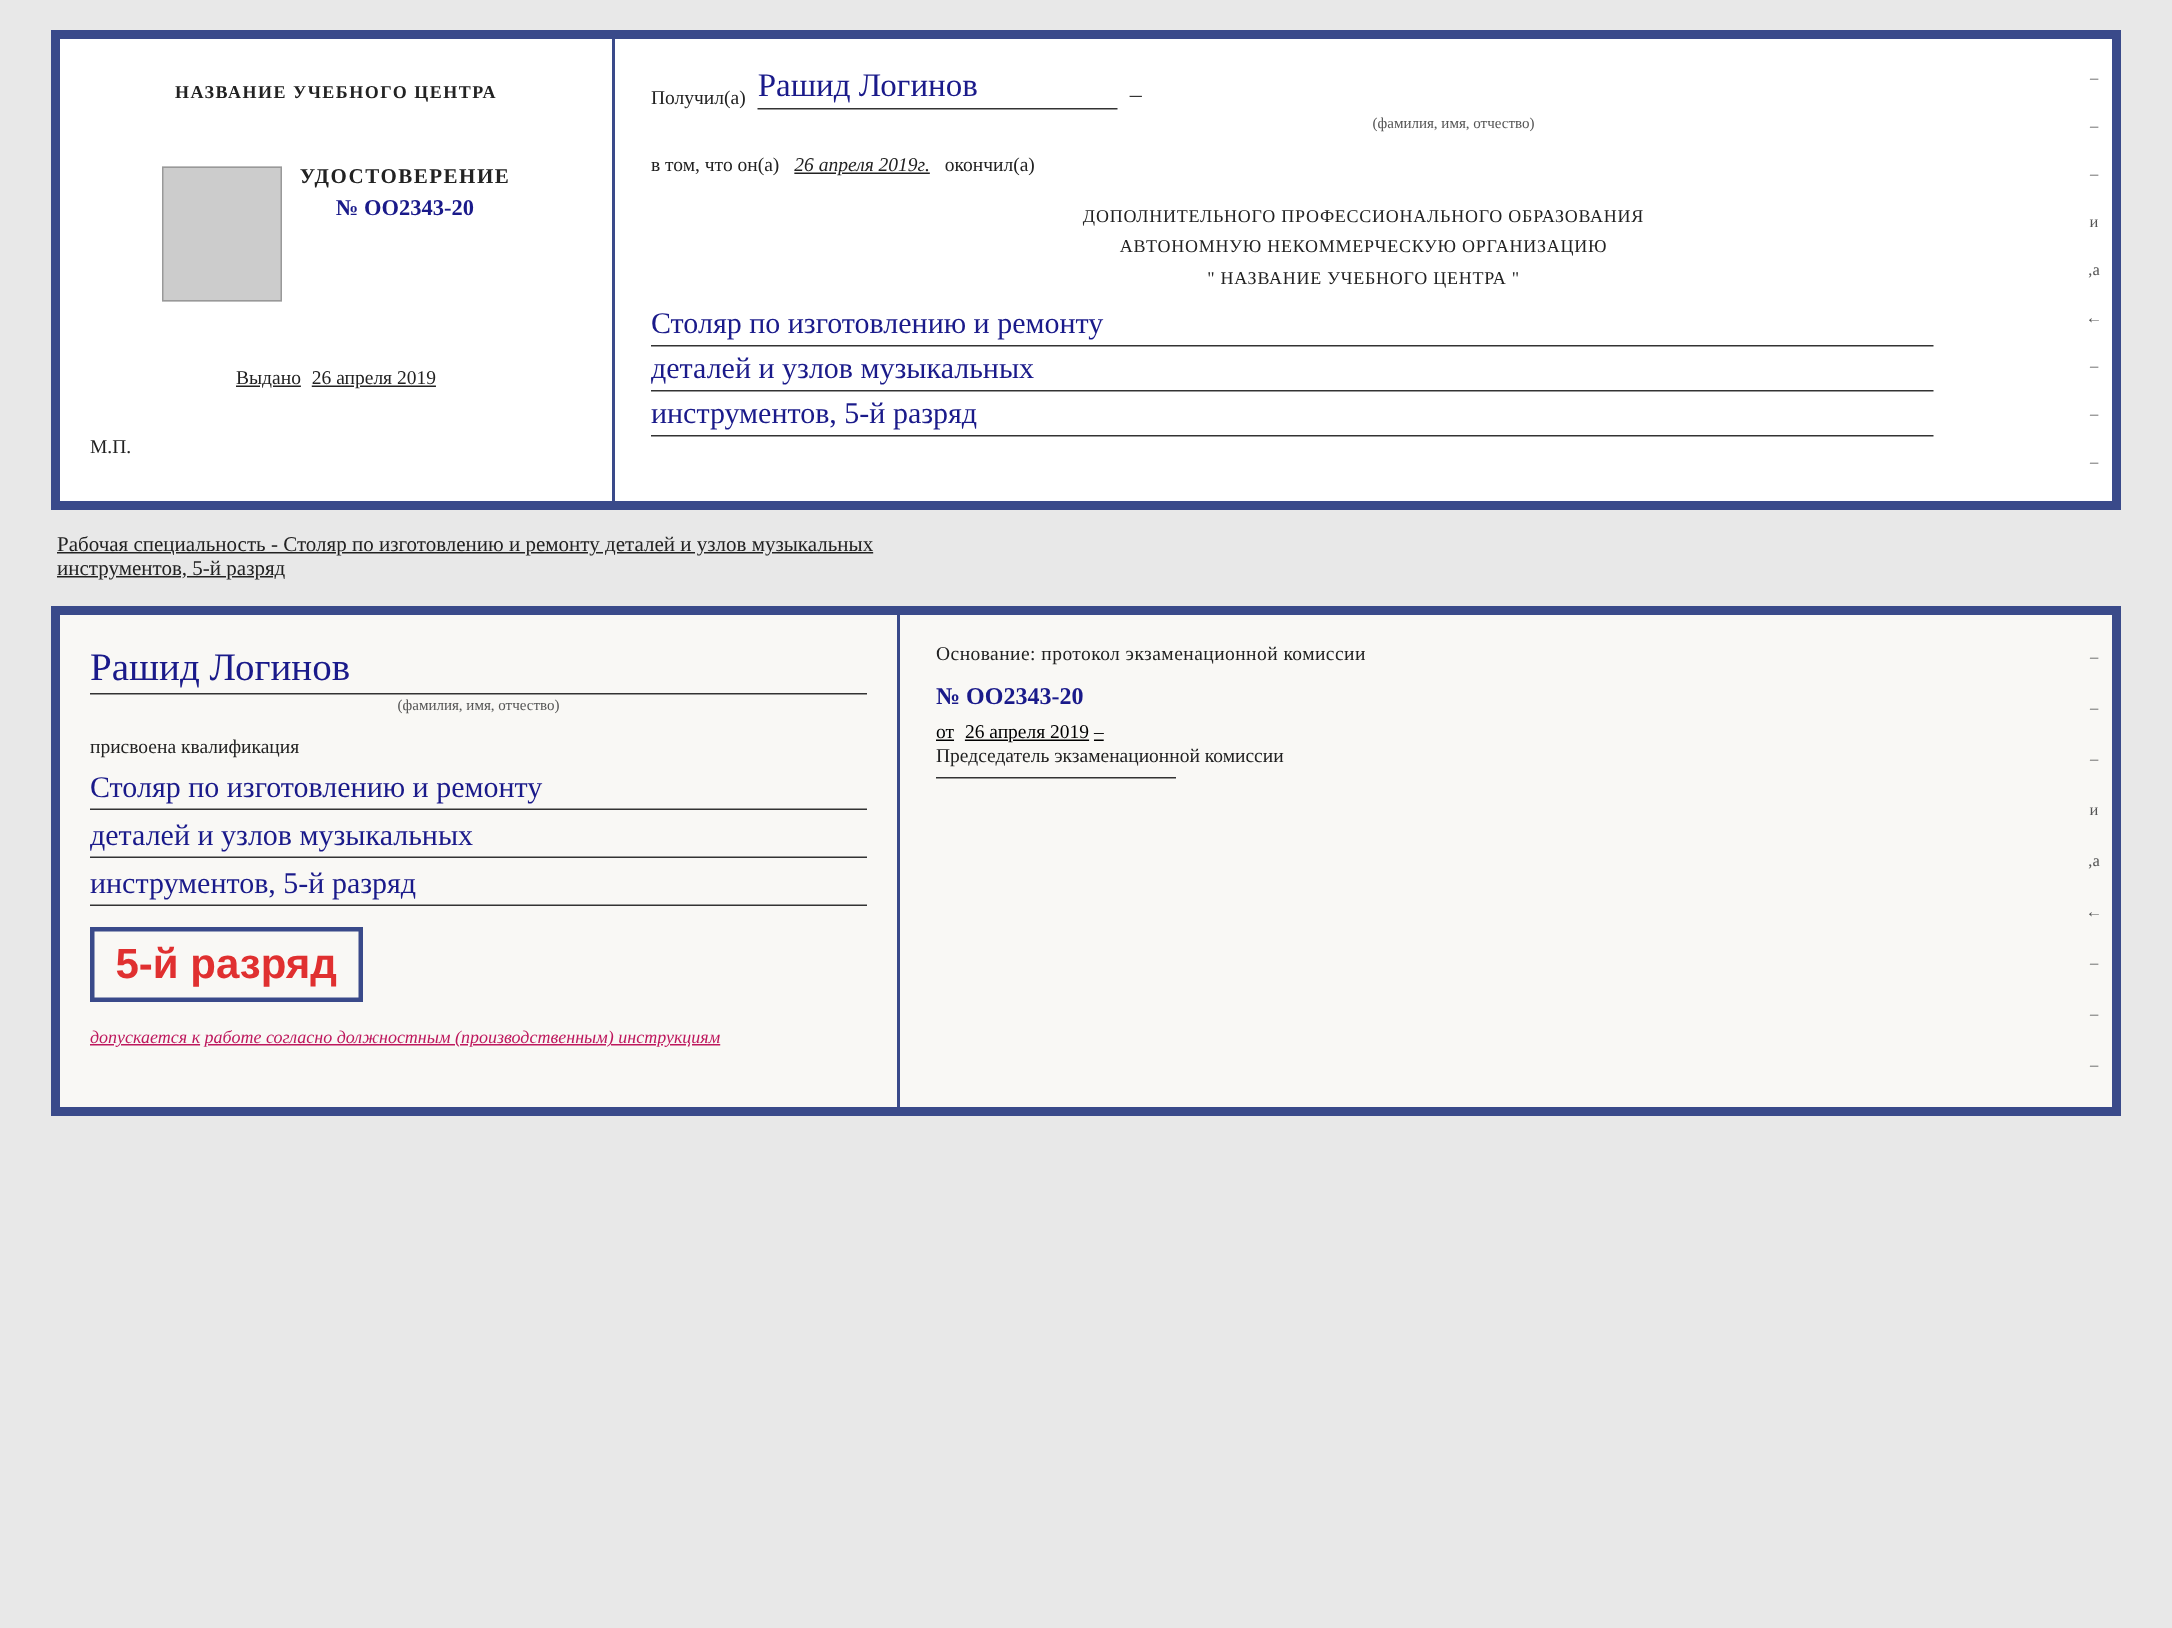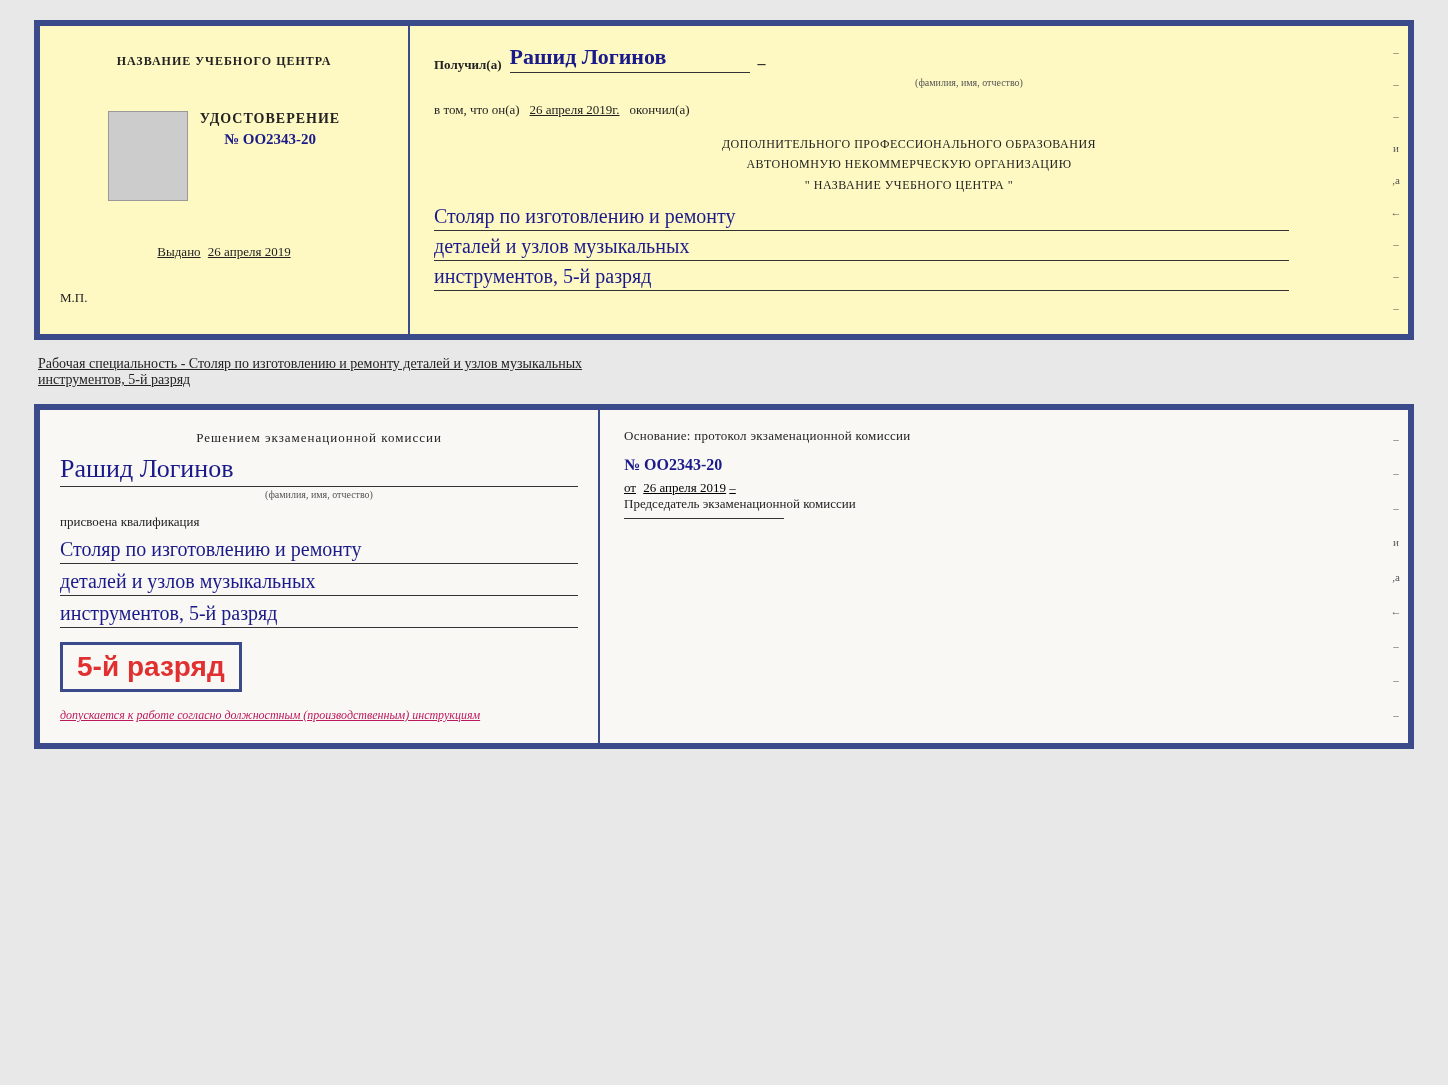--- a/index.html
+++ b/index.html
@@ -25,7 +25,7 @@
     .cert-card {
       display: flex;
       border: 6px solid #3a4a8a;
-      background: #fef9c3;
+      background: #ffffff;
       min-height: 320px;
       position: relative;
     }

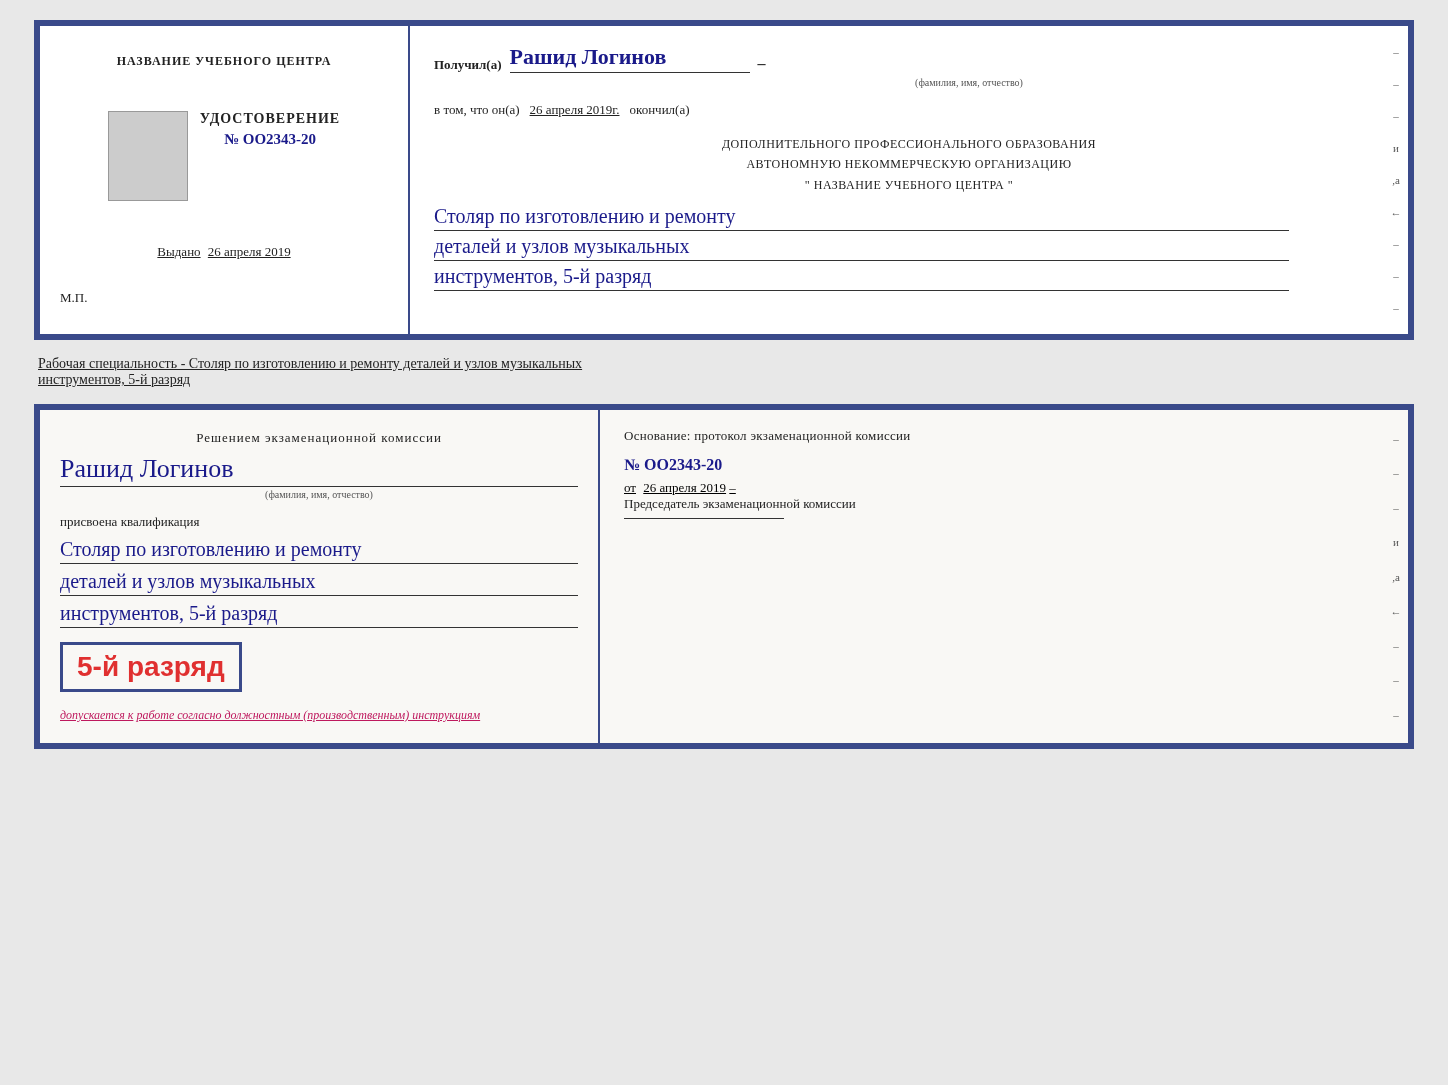--- a/index.html
+++ b/index.html
@@ -113,7 +113,6 @@
       align-items: flex-end;
       gap: 8px;
       margin-bottom: 4px;
-      font-weight: bold;
     }
 
     .recipient-label {

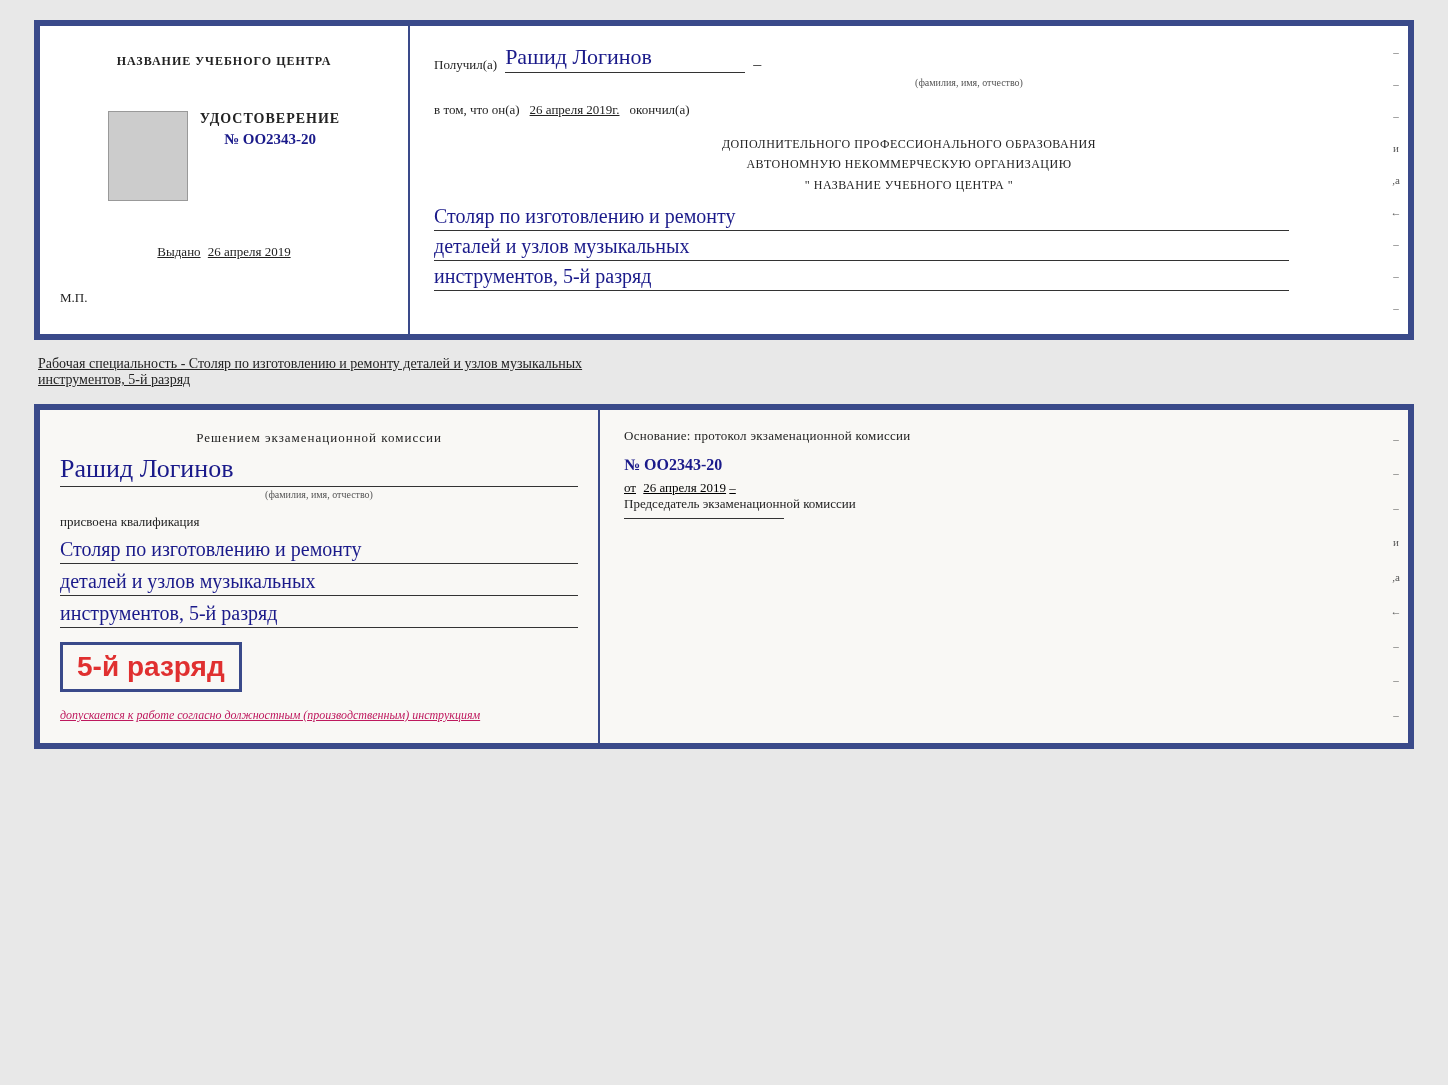--- a/index.html
+++ b/index.html
@@ -153,6 +153,7 @@
     }
 
     .date-underline {
+      font-style: italic;
       text-decoration: underline;
       font-size: 13px;
       color: #222;

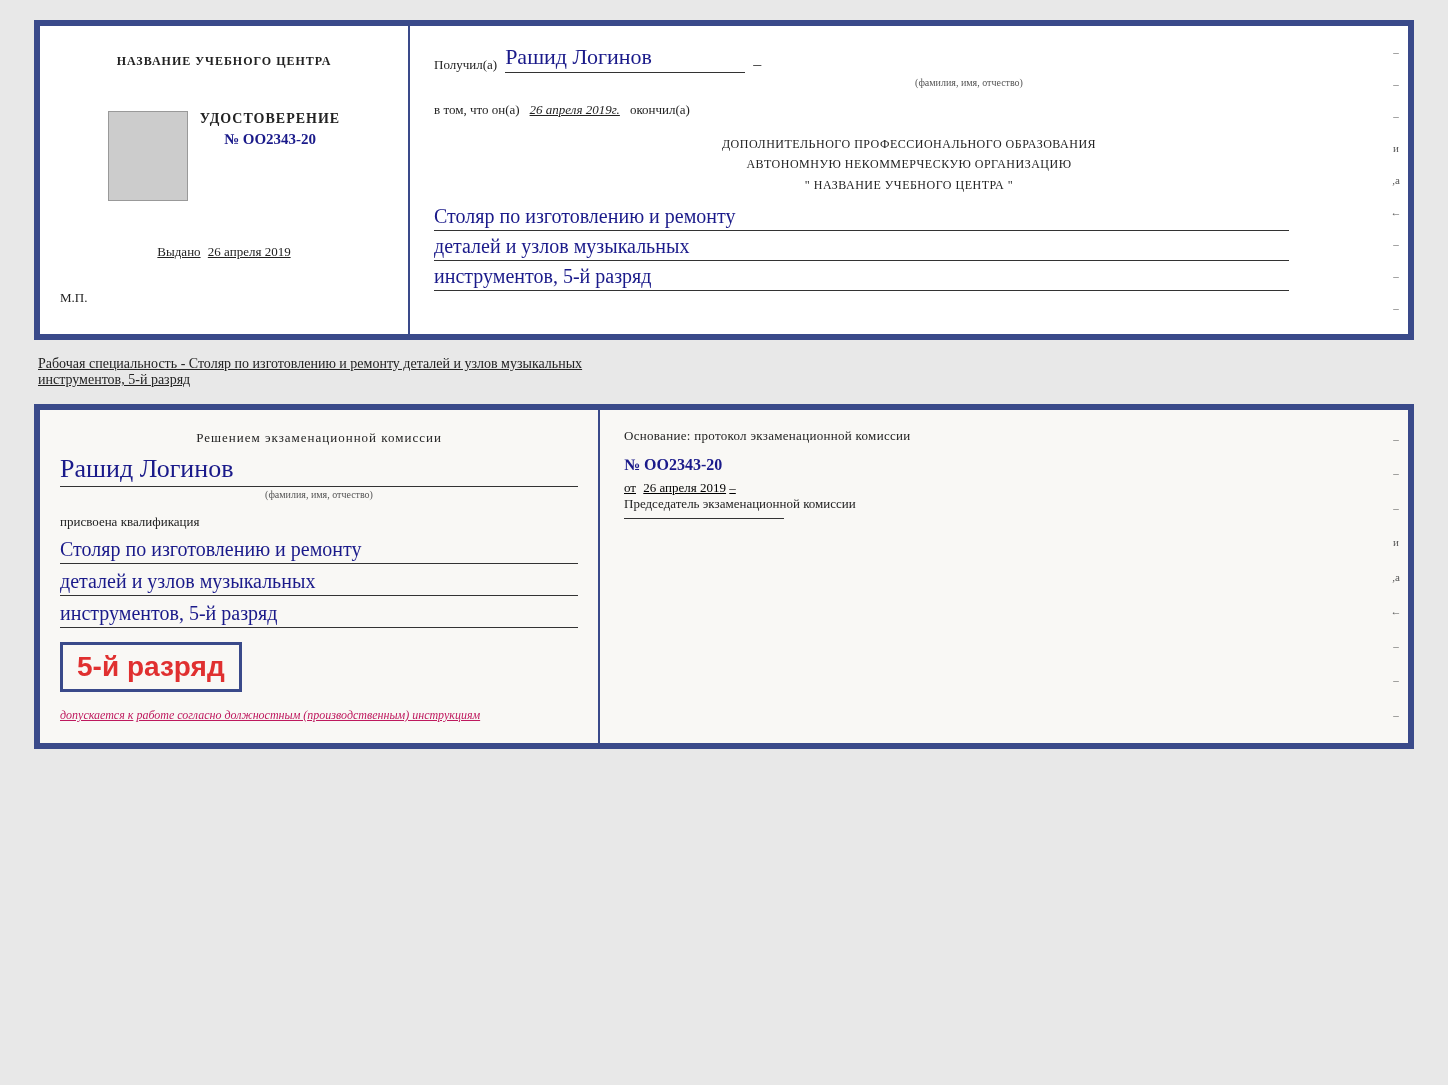--- a/index.html
+++ b/index.html
@@ -414,7 +414,6 @@
   <div class="exam-card">
 
     <div class="exam-left">
-      <div class="exam-decision">Решением  экзаменационной  комиссии</div>
       <span class="exam-person-name">Рашид Логинов</span>
       <div class="exam-name-subtitle">(фамилия, имя, отчество)</div>
       <div class="exam-assigned-text">присвоена квалификация</div>

